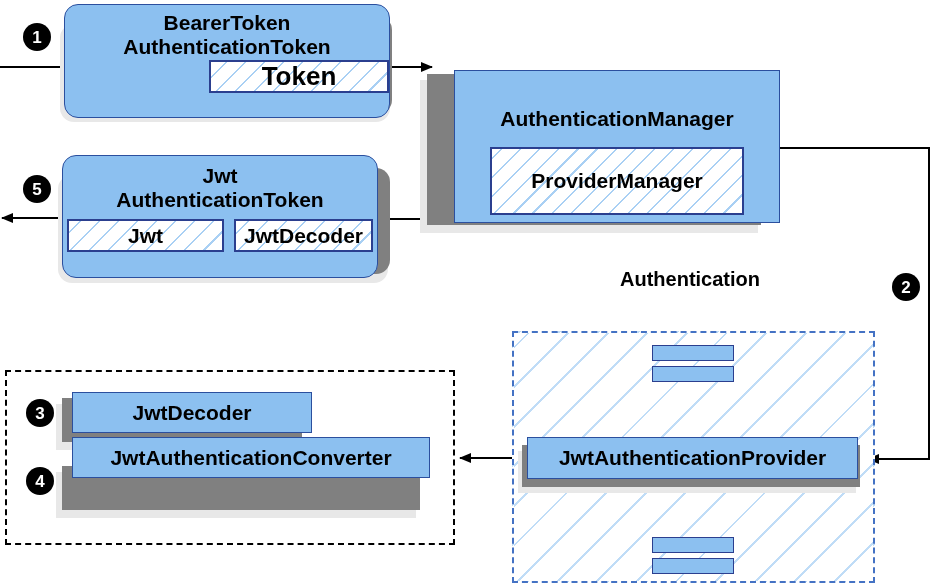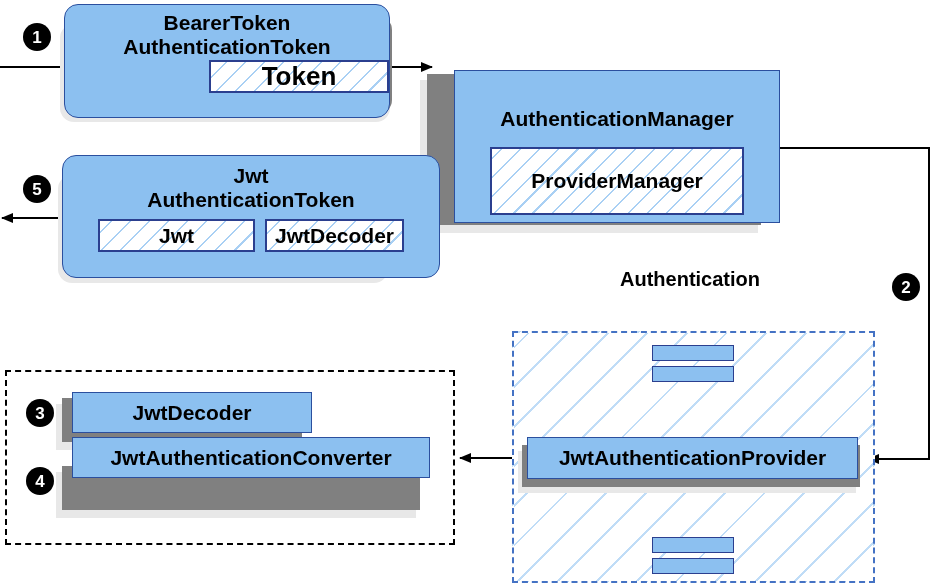--- a/index.html
+++ b/index.html
@@ -194,7 +194,7 @@
 
   <div class="shadow-light" style="left:58px;top:175px;width:330px;height:108px;border-radius:14px;"></div>
   <div class="shadow-dark" style="left:64px;top:168px;width:326px;height:106px;border-radius:14px;"></div>
-  <div class="node rounded" style="left:62px;top:155px;width:378px;height:123px;padding-top:8px;">
+  <div class="node rounded" style="left:62px;top:155px;width:316px;height:123px;padding-top:8px;">
     <div class="node-title" style="font-size:21px;">
       <div>Jwt</div>
       <div>AuthenticationToken</div>

